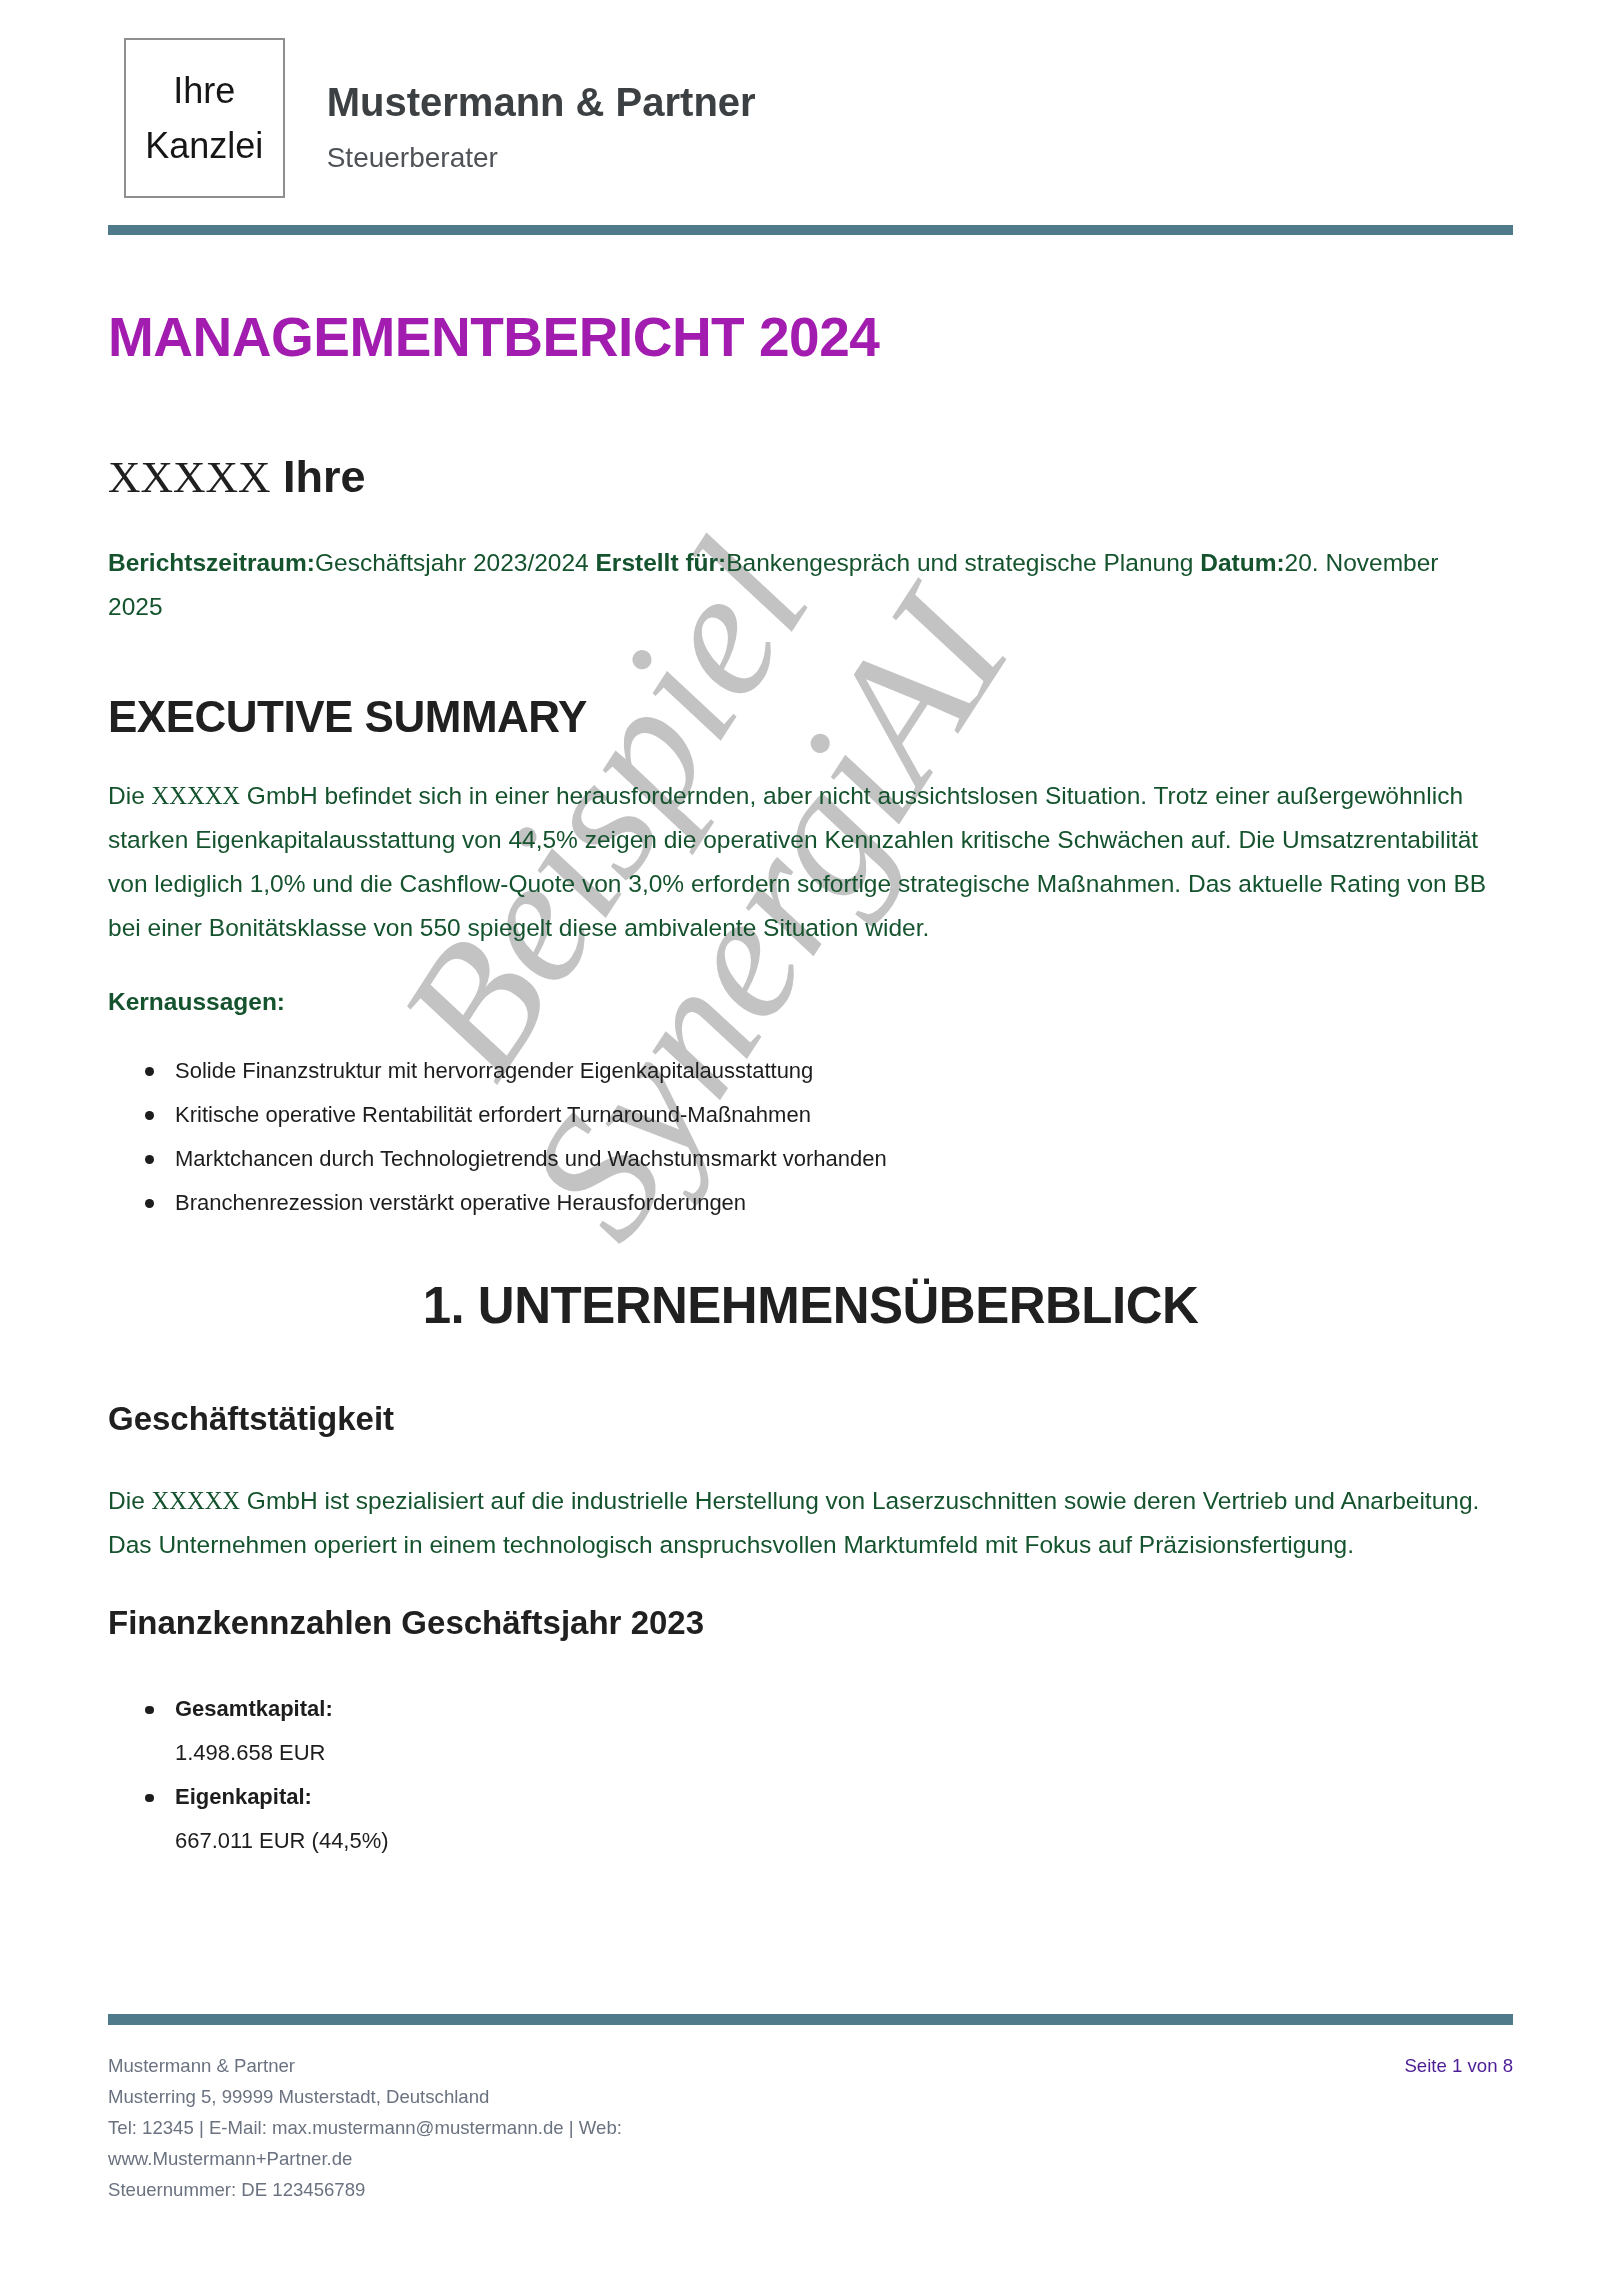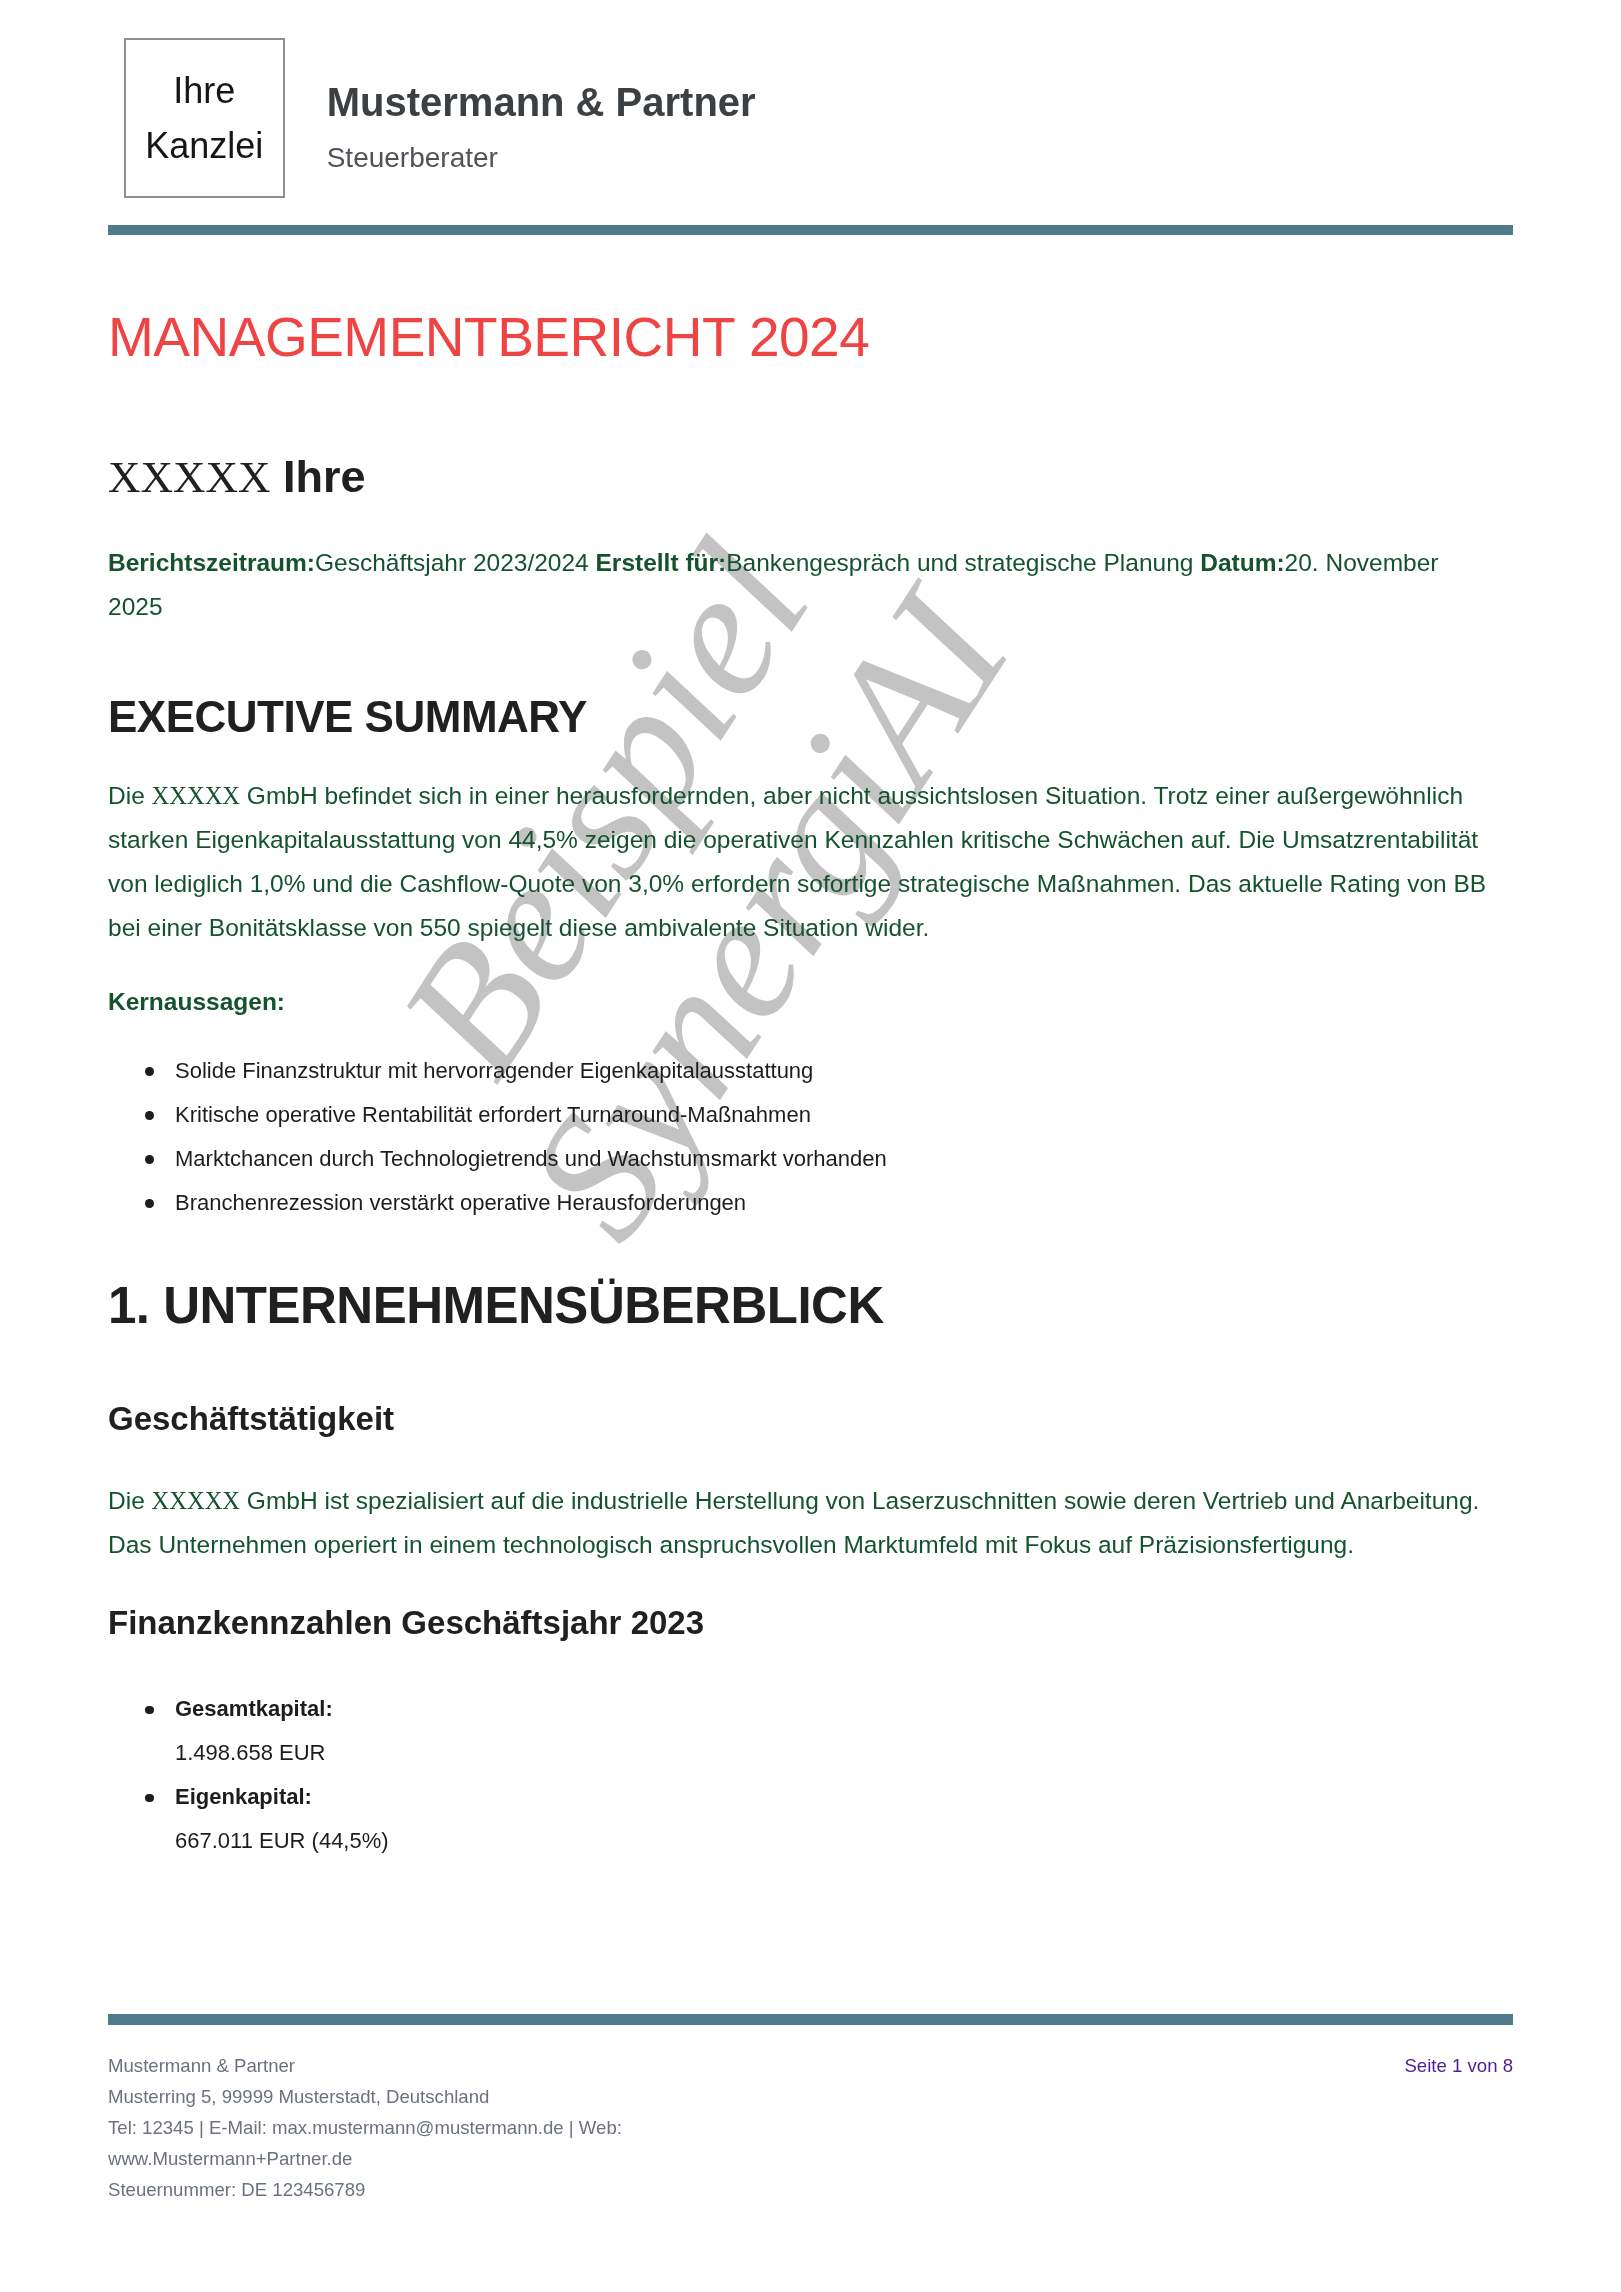--- a/index.html
+++ b/index.html
@@ -52,7 +52,7 @@
   main{position:relative;z-index:1;padding:0 108px;}
   h1{
     margin:72px 0 0 0;
-    font-size:55px;font-weight:400;color:#ef4444;line-height:1.1;
+    font-size:55px;font-weight:700;color:#a21caf;line-height:1.1;
     letter-spacing:-0.5px;
   }
   h2.company{margin:83px 0 0 0;font-size:45px;font-weight:700;color:#202020;line-height:1.15;}

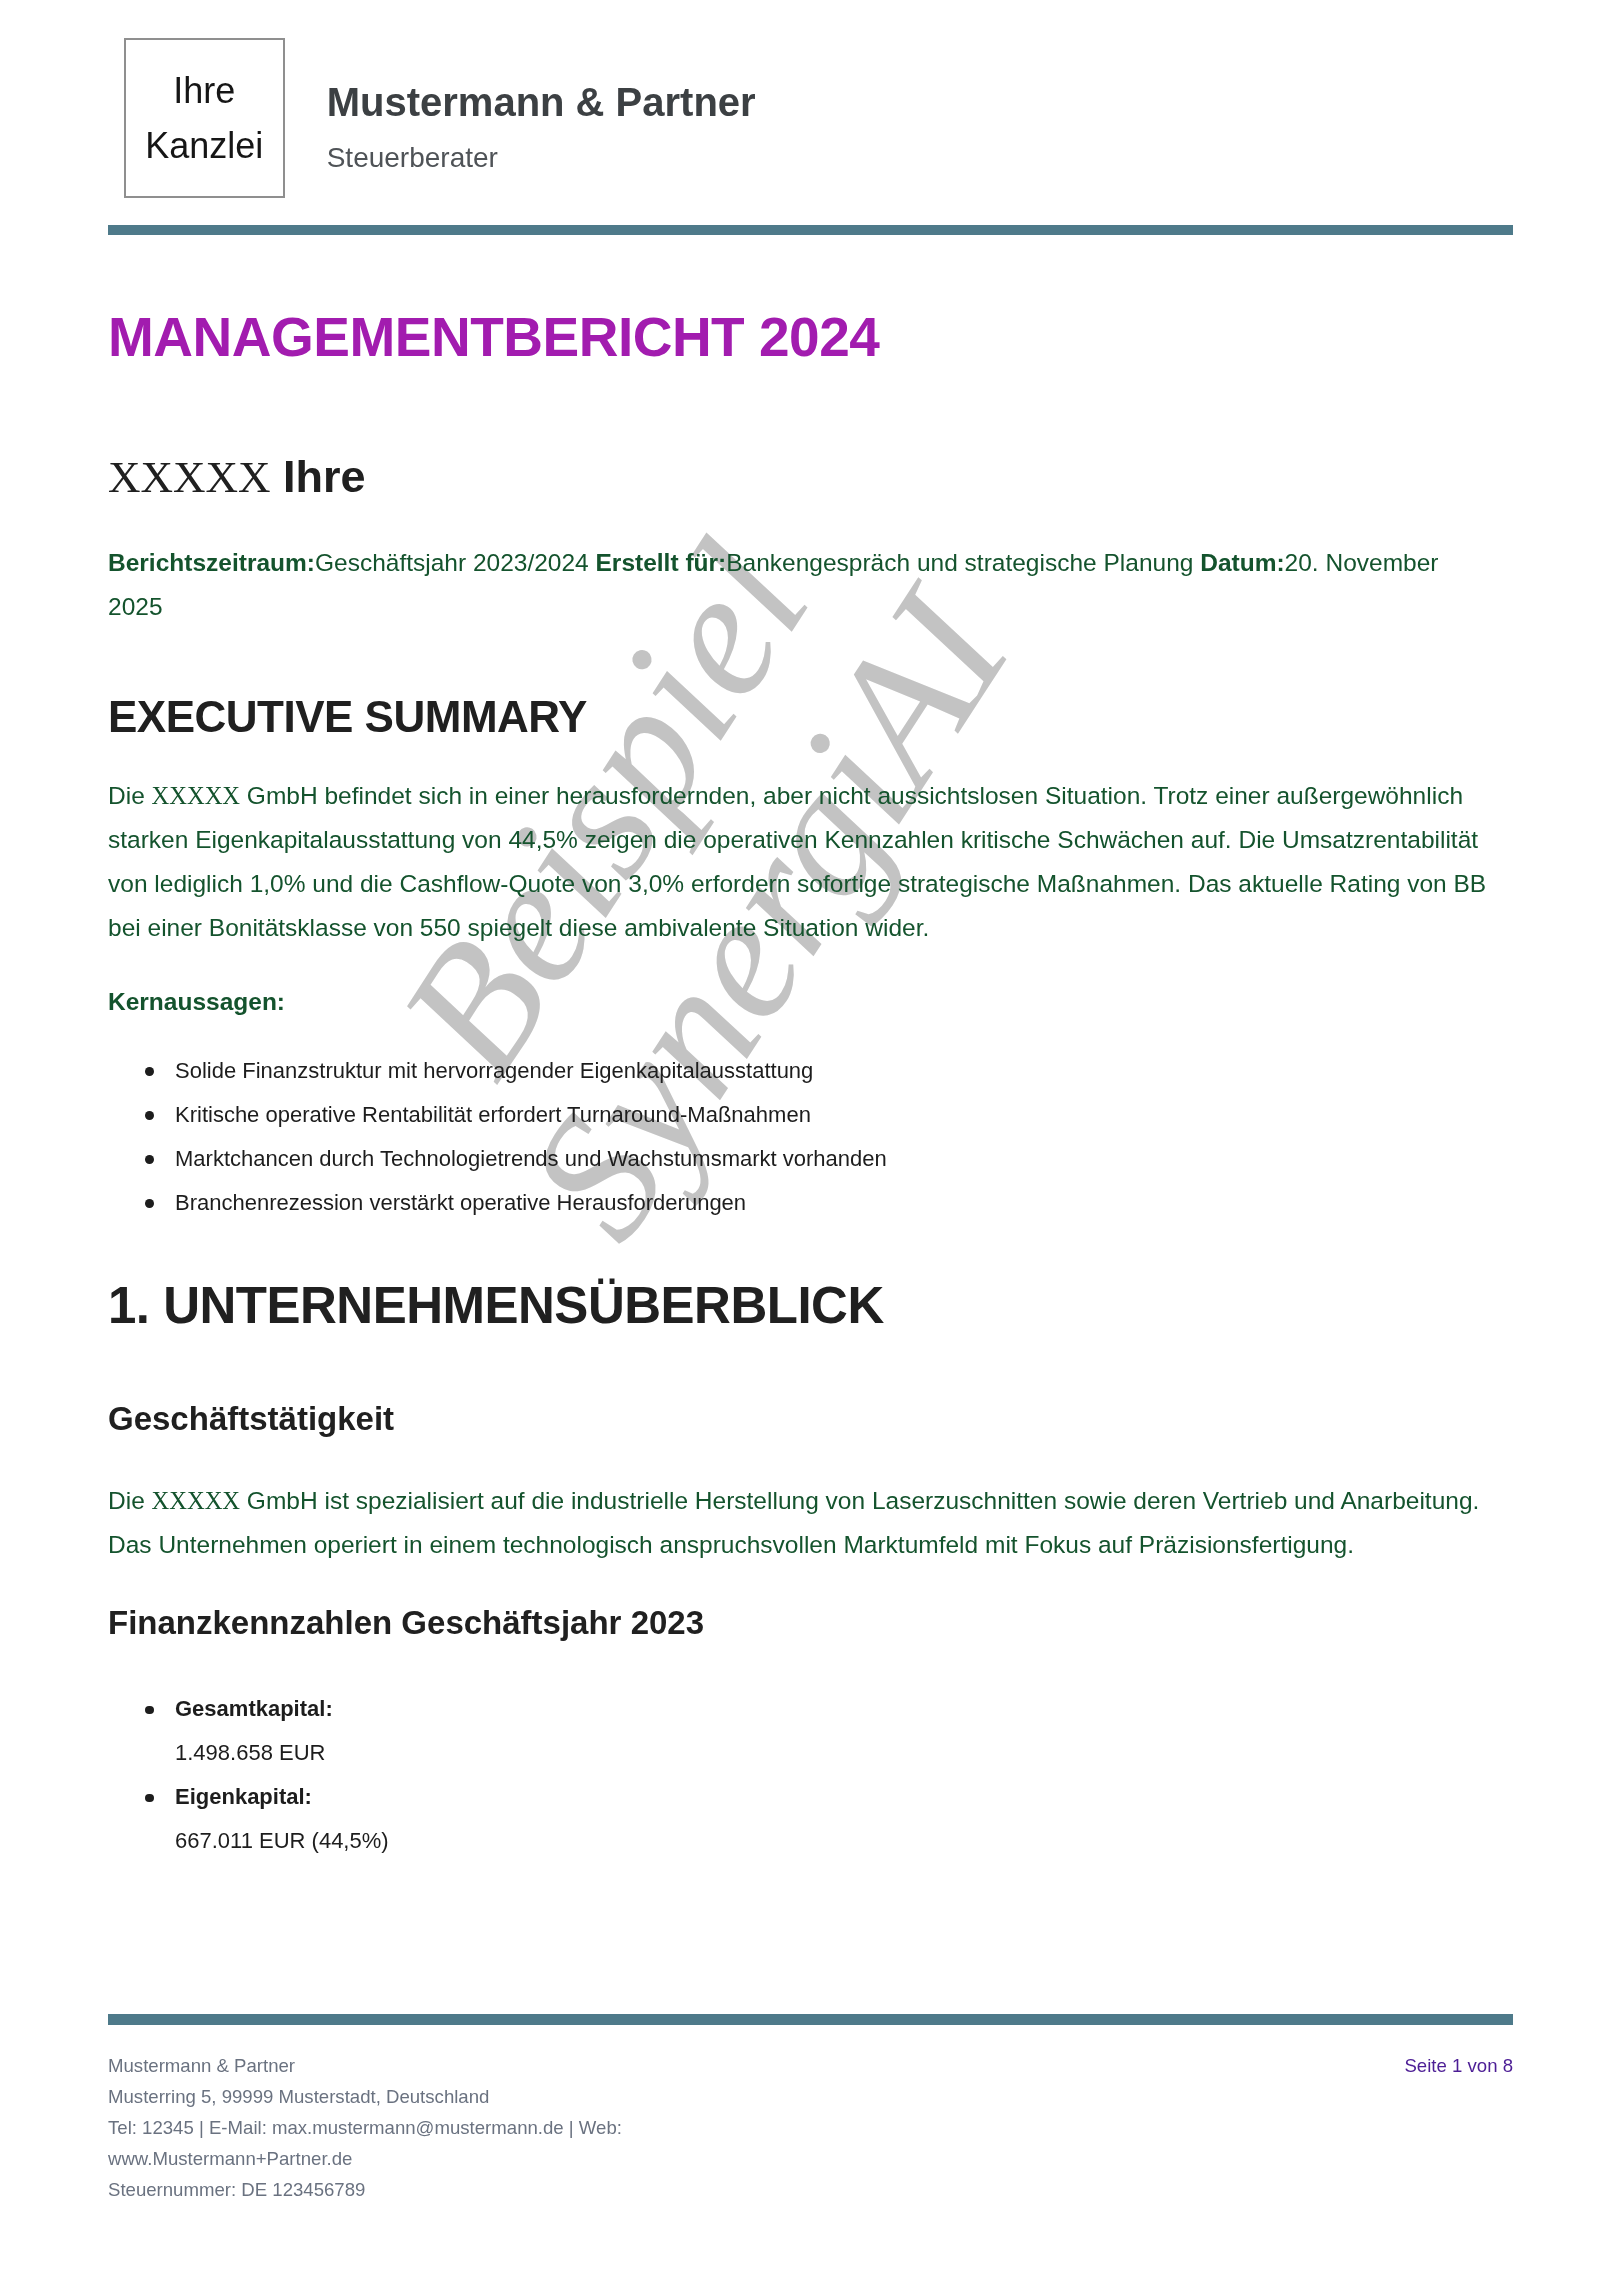--- a/index.html
+++ b/index.html
@@ -57,7 +57,7 @@
   }
   h2.company{margin:83px 0 0 0;font-size:45px;font-weight:700;color:#202020;line-height:1.15;}
   h2.section{margin:63px 0 0 0;font-size:44px;font-weight:700;color:#202020;line-height:1.15;letter-spacing:-0.5px;}
-  h2.big{margin:53px 0 0 0;font-size:51px;font-weight:700;color:#202020;line-height:1.1;letter-spacing:-0.5px;}
+  h2.big{margin:53px 0 0 0;font-size:51px;font-weight:700;color:#202020;line-height:1.1;letter-spacing:-0.5px;text-align:center;}
   h3{margin:65px 0 0 0;font-size:33px;font-weight:700;color:#202020;line-height:1.2;}
   h3.finance{margin-top:36px;}
   p{margin:0;font-size:24.5px;line-height:44px;color:#14532d;max-width:1406px;}

